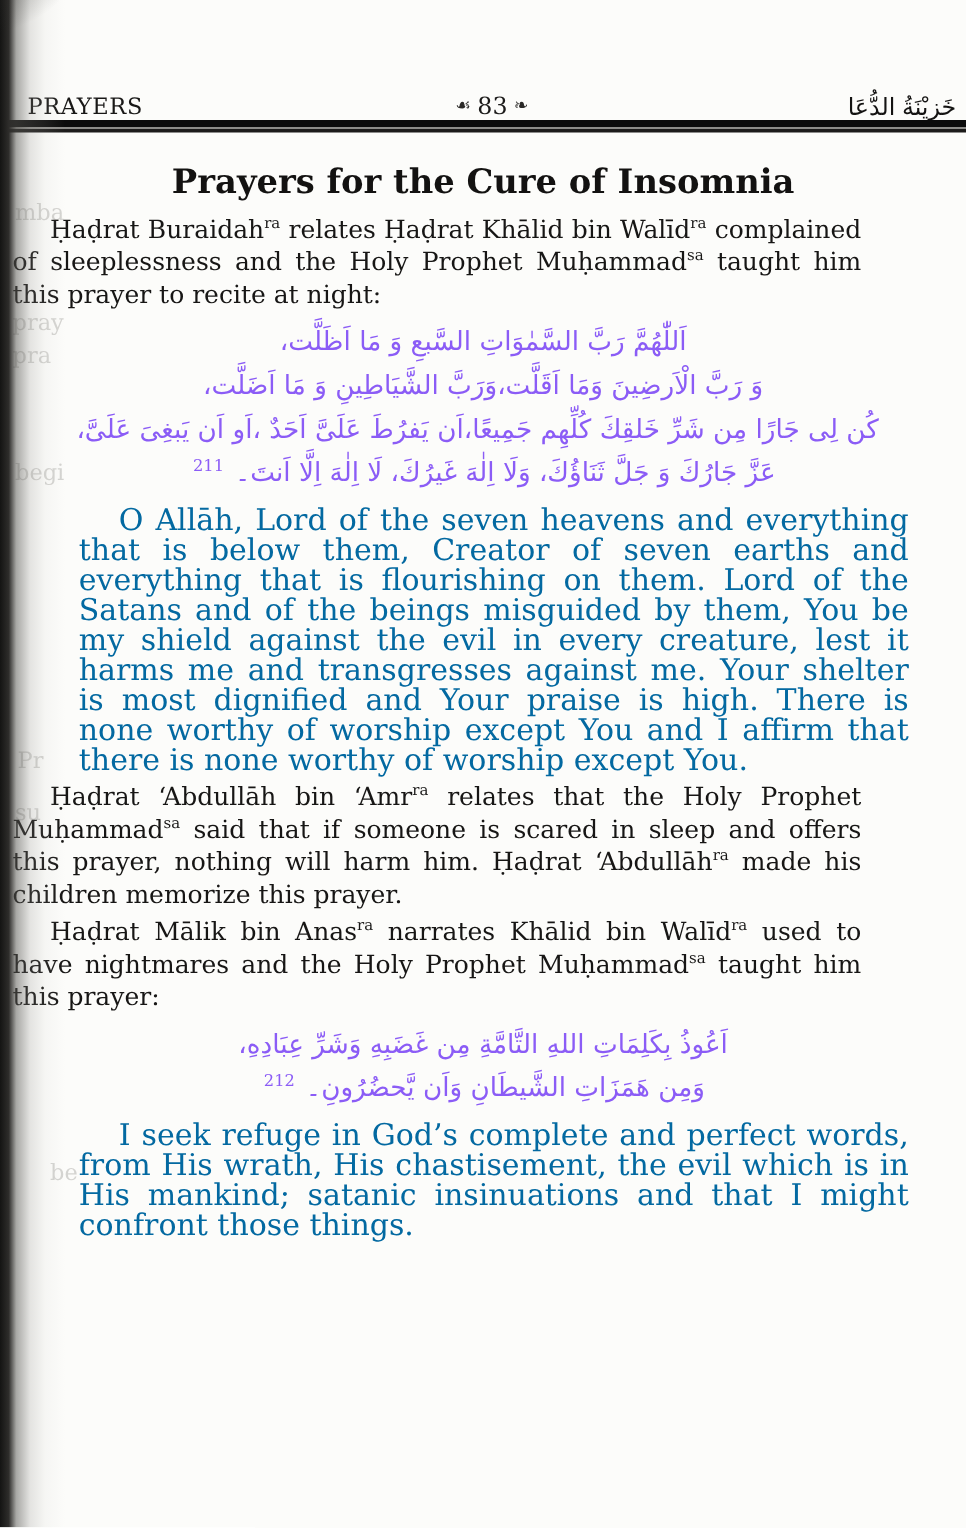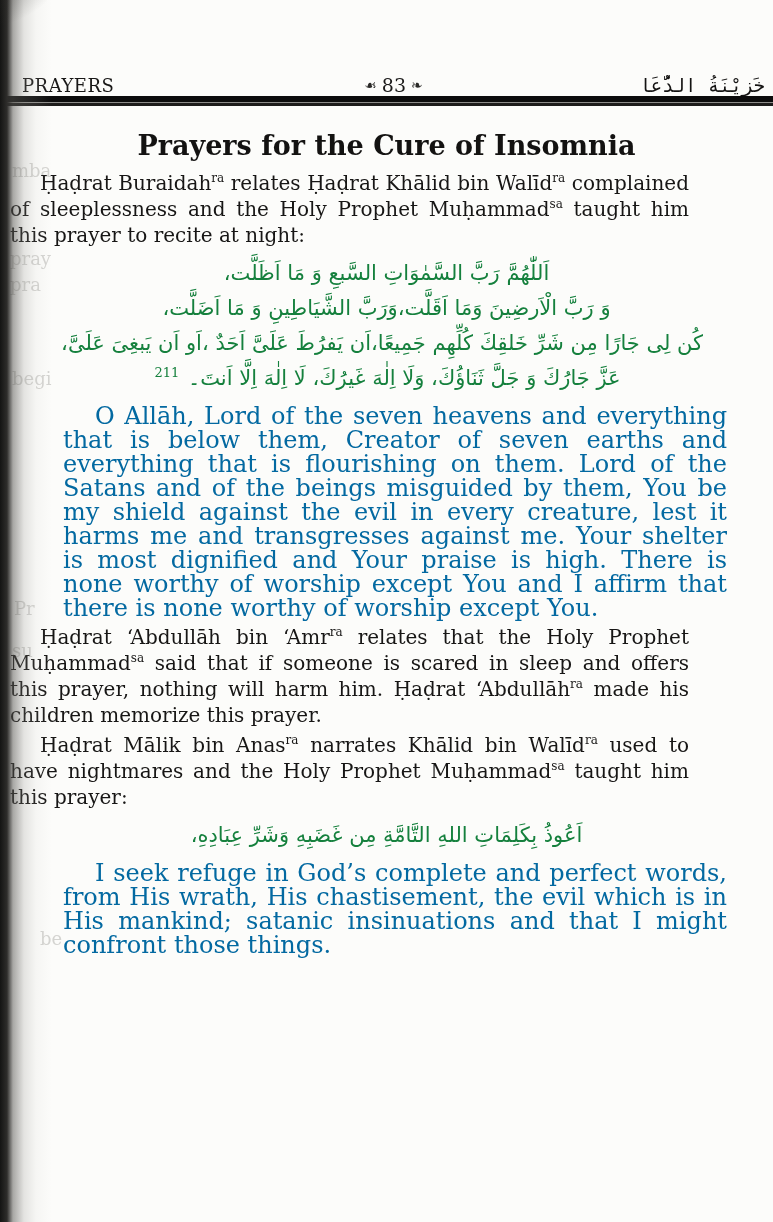--- a/index.html
+++ b/index.html
@@ -65,7 +65,7 @@
   }
   .runner-right {
     position: absolute; right: 0; bottom: -2px;
-    font-family: Liberation Mono, monospace;
+    font-family: Liberation Sans, sans-serif;
     font-size: 19px; direction: rtl;
     color: #141312;
   }

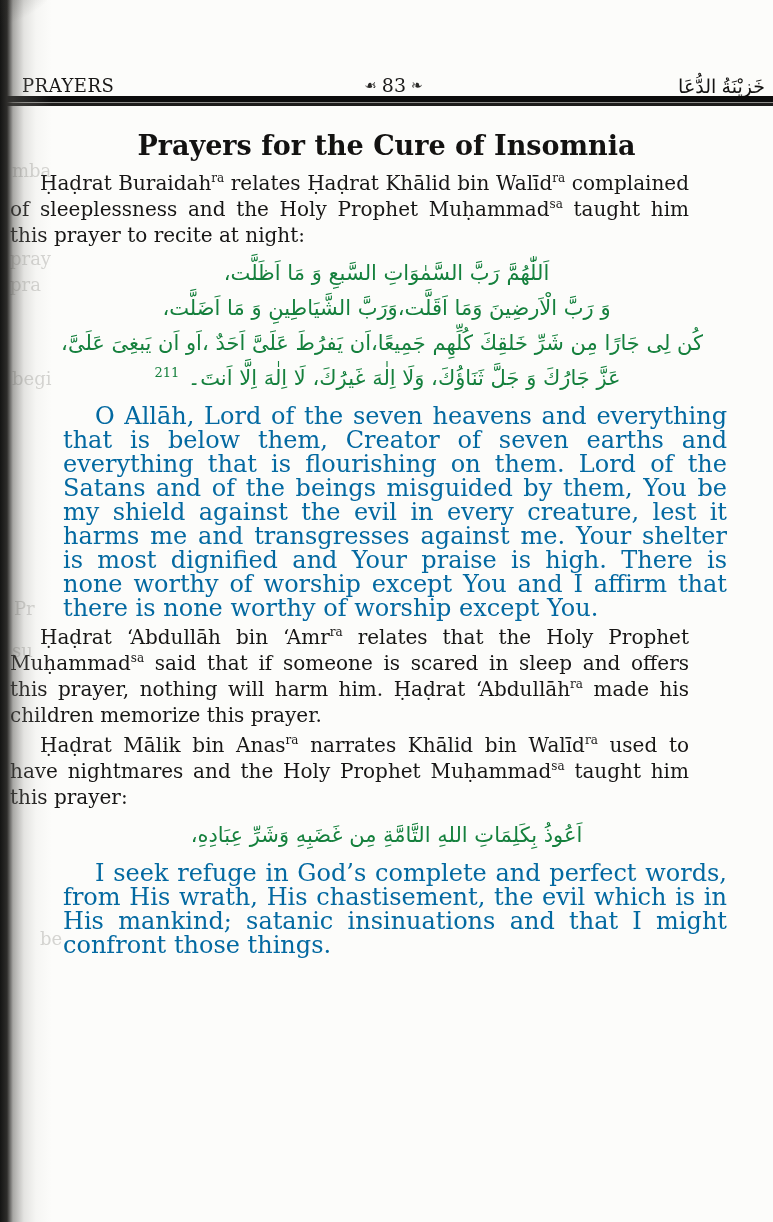--- a/index.html
+++ b/index.html
@@ -115,7 +115,7 @@
     font-family: "DejaVu Sans", sans-serif;
     font-size: 21px;
     line-height: 35px;
-    color: #15803d;
+    color: #8b5cf6;
   }
   .arabic-line { display: block; white-space: nowrap; }
   sup.footnote-ref {

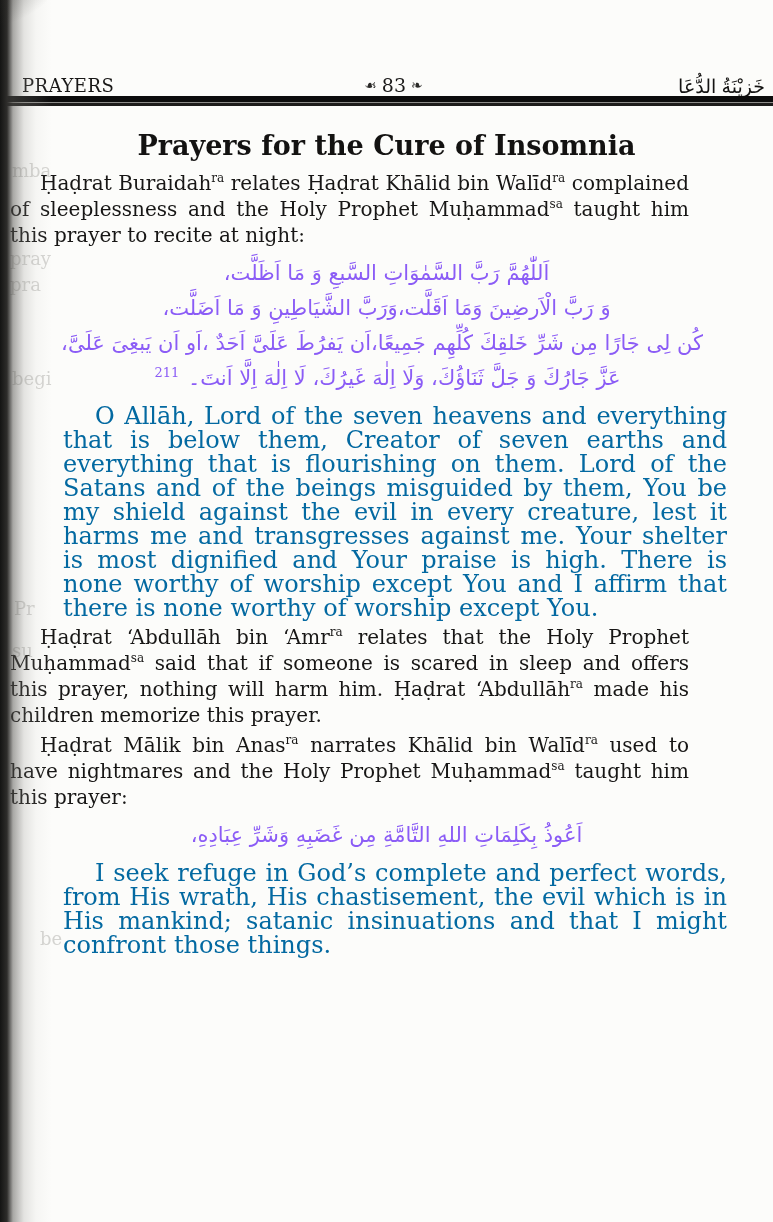--- a/index.html
+++ b/index.html
@@ -199,6 +199,7 @@
 
     <div class="arabic-block">
       <span class="arabic-line">اَعُوذُ بِكَلِمَاتِ اللهِ التَّامَّةِ مِن غَضَبِهِ وَشَرِّ عِبَادِهِ،</span>
+      <span class="arabic-line"><span>وَمِن هَمَزَاتِ الشَّيطَانِ وَاَن يَّحضُرُونِ۔</span> <sup class="footnote-ref">212</sup></span>
     </div>
 
     <p class="translation">I seek refuge in God’s complete and perfect words, from His wrath, His chastisement, the evil which is in His mankind; satanic insinuations and that I might confront those things.</p>

